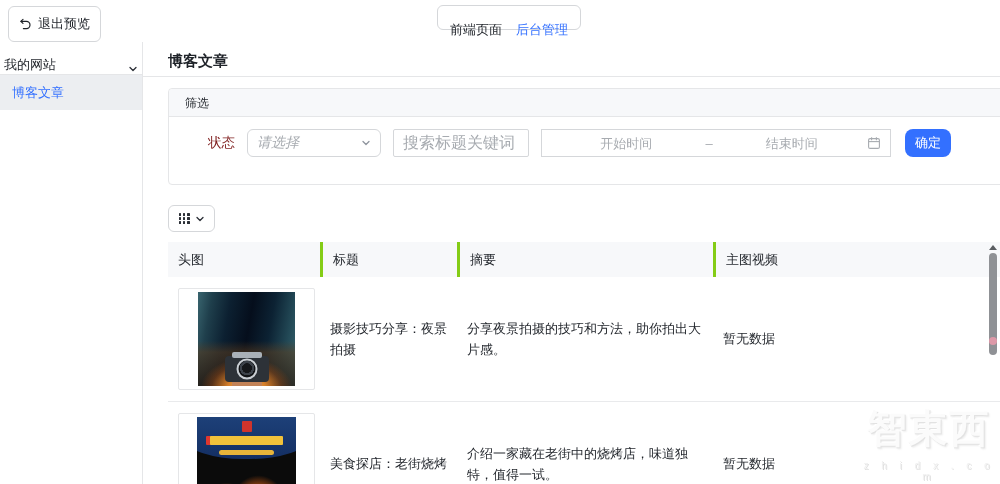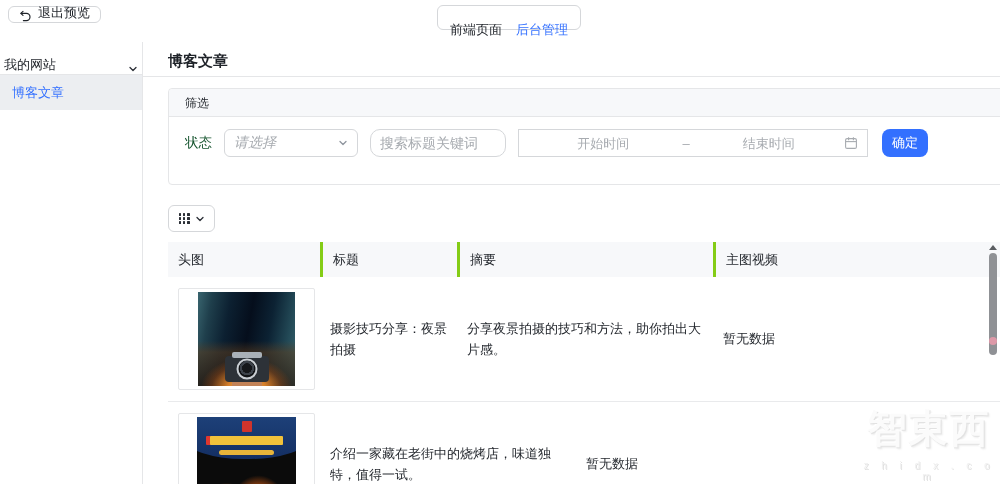--- a/index.html
+++ b/index.html
@@ -9,7 +9,7 @@
 
   
   .topbar { position:absolute; left:0; top:0; width:100%; height:42px; background:#fff; }
-  .exit-btn { position:absolute; left:8px; top:6px; height:17px; display:flex; align-items:flex-end; gap:6px;
+  .exit-btn { position:absolute; left:8px; top:6px; height:36px; display:flex; align-items:center; gap:6px;
     padding:0 10px; background:#fff; border:1px solid #d5d7da; border-radius:6px; font-size:13px; color:#1f2329; cursor:pointer;
     font-family:inherit; }
   .view-tabs { position:absolute; left:437px; top:5px; height:25px; display:flex; align-items:center; gap:14px;

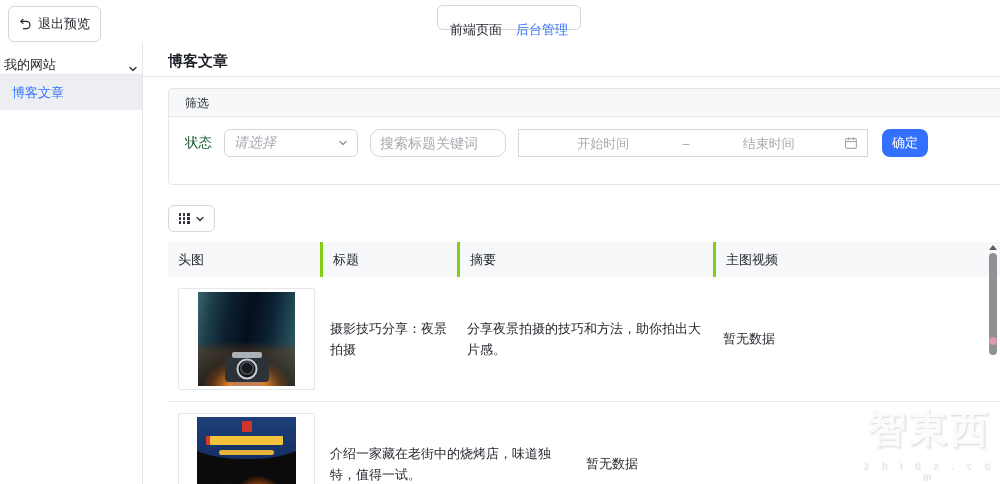--- a/index.html
+++ b/index.html
@@ -34,7 +34,7 @@
   .filter-head { height:28px; line-height:28px; background:#f7f8fa; border-bottom:1px solid #e5e6e8; padding-left:16px;
     font-size:12px; color:#1f2329; border-radius:4px 4px 0 0; }
   .filter-body { display:flex; align-items:center; gap:12px; padding:12px 16px 0 16px; }
-  .f-label { font-size:13.5px; color:#14532d; }
+  .f-label { font-size:13.5px; color:#7f1d1d;margin-left:23px; }
   .select { width:134px; height:28px; border:1px solid #d5d7da; border-radius:6px; display:flex; align-items:center;
     justify-content:space-between; padding:0 9px; cursor:pointer; background:#fff; }
   .select .ph { font-size:14px; color:#a7abb0;font-style:italic; }

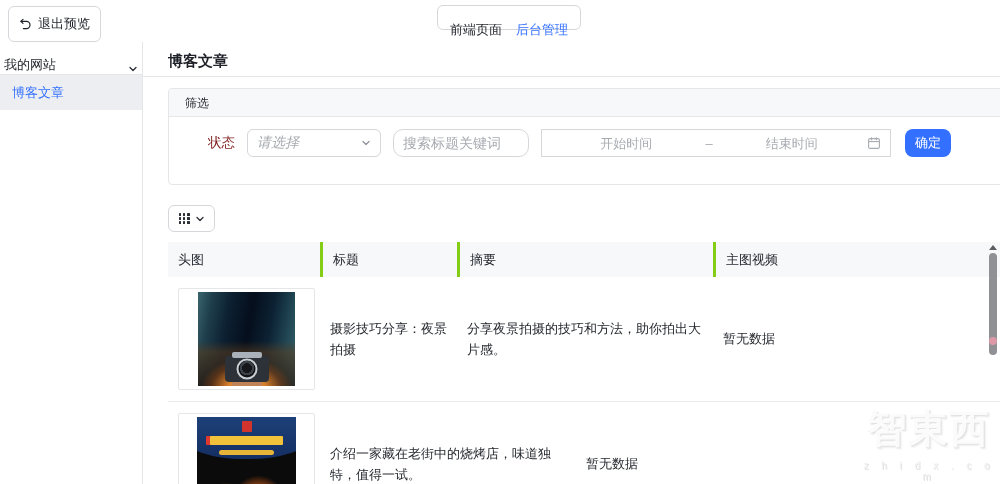--- a/index.html
+++ b/index.html
@@ -38,7 +38,7 @@
   .select { width:134px; height:28px; border:1px solid #d5d7da; border-radius:6px; display:flex; align-items:center;
     justify-content:space-between; padding:0 9px; cursor:pointer; background:#fff; }
   .select .ph { font-size:14px; color:#a7abb0;font-style:italic; }
-  .txt-input { width:136px; height:28px; border:1px solid #d5d7da; border-radius:10px; padding:0 9px; font-size:14px;
+  .txt-input { width:136px; height:28px; border:1px solid #d5d7da; border-radius:2px; padding:0 9px; font-size:16px;
     color:#1f2329; outline:none; font-family:inherit; }
   .txt-input::placeholder { color:#a7abb0; }
   .daterange { width:350px; height:28px; border:1px solid #d5d7da; border-radius:0; display:flex; align-items:center;

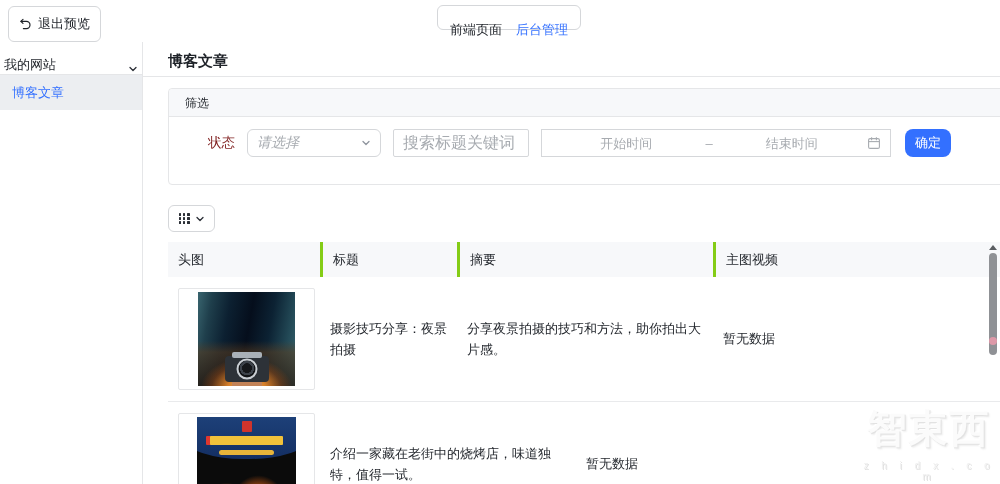--- a/index.html
+++ b/index.html
@@ -226,6 +226,7 @@
             </div>
           </div>
         </div>
+        <div class="td c2">美食探店：老街烧烤</div>
         <div class="td c3 summary">介绍一家藏在老街中的烧烤店，味道独特，值得一试。</div>
         <div class="td c4">暂无数据</div>
       </div>

